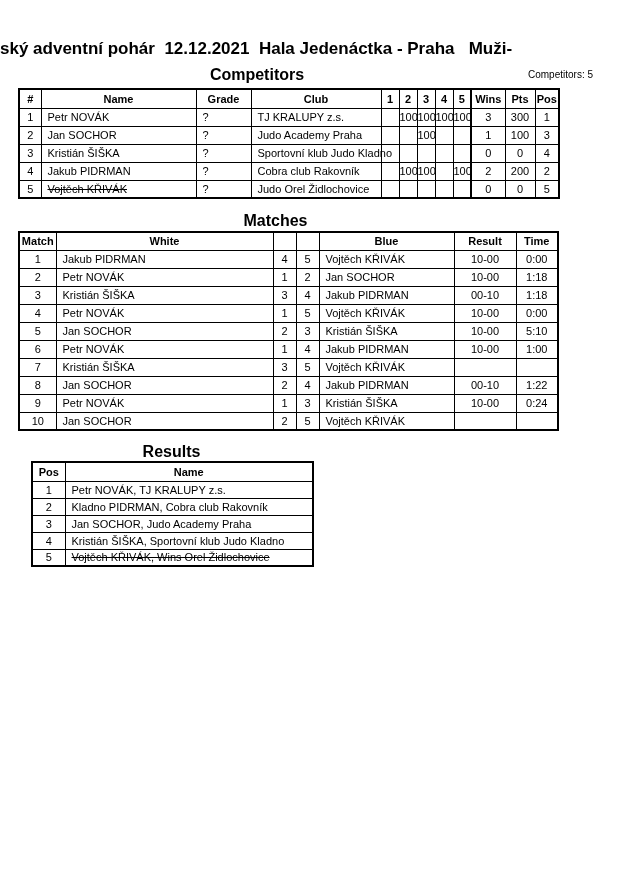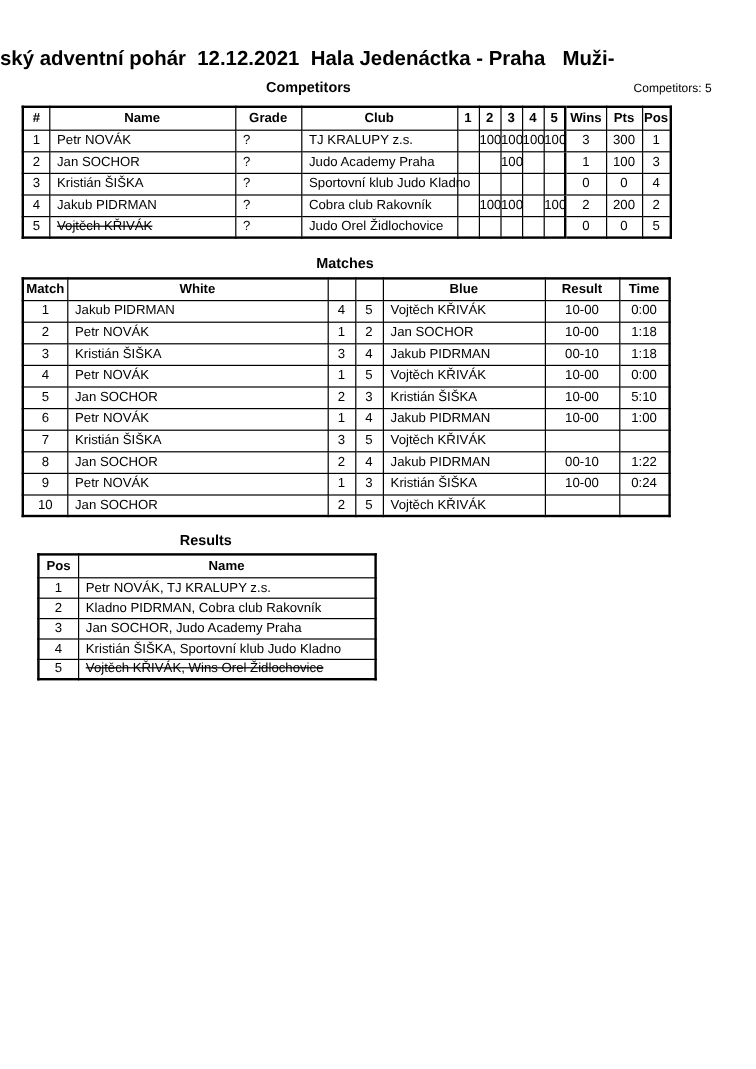--- a/index.html
+++ b/index.html
@@ -12,7 +12,7 @@
     position: absolute; top: 39px; left: 0; width: 630px;
     font-size: 17px; font-weight: bold; white-space: pre; overflow: hidden;
   }
-  .section-label { position: absolute; font-size: 12px; font-weight: bold; text-align: center; }
+  .section-label { position: absolute; font-size: 16px; font-weight: bold; text-align: center; }
   .competitors-label { top: 66px; left: 0; width: 514px; }
   .matches-label { top: 212px; left: 18px; width: 539px; }
   .results-label { top: 443px; left: 31px; width: 281px; }

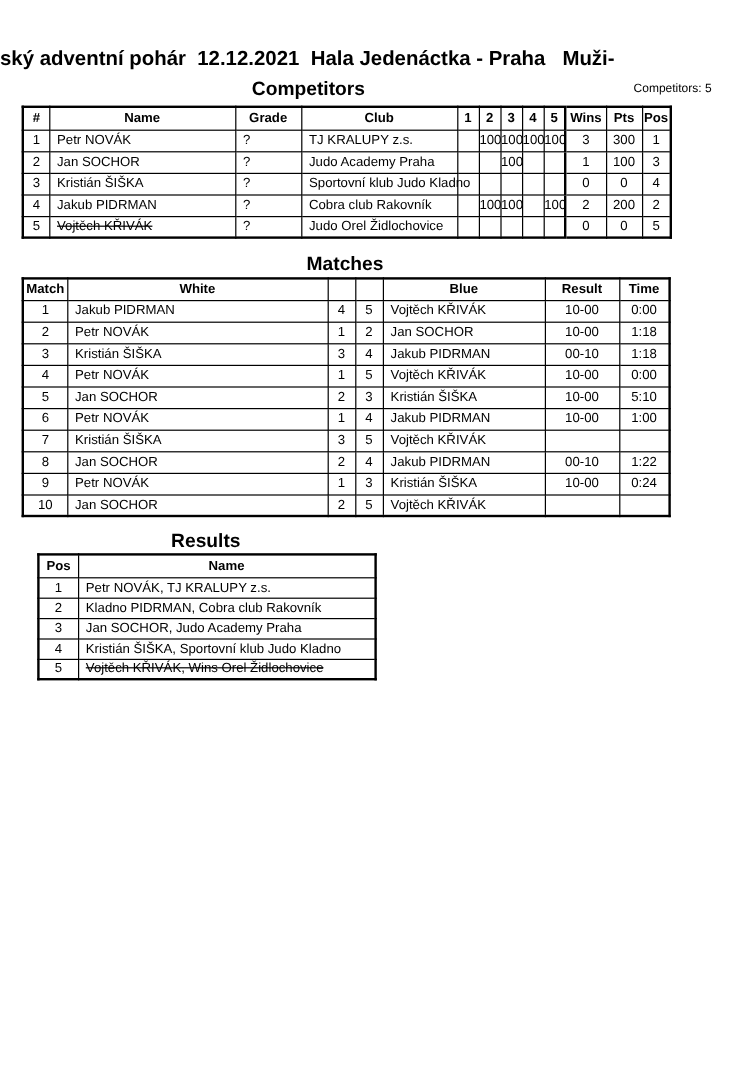--- a/index.html
+++ b/index.html
@@ -14,7 +14,7 @@
   }
   .section-label { position: absolute; font-size: 16px; font-weight: bold; text-align: center; }
   .competitors-label { top: 66px; left: 0; width: 514px; }
-  .matches-label { top: 212px; left: 18px; width: 539px; }
+  .matches-label { top: 212px; left: 6px; width: 539px; }
   .results-label { top: 443px; left: 31px; width: 281px; }
   .count-label { position: absolute; top: 69px; left: 528px; font-size: 10px; font-weight: normal; }
 

